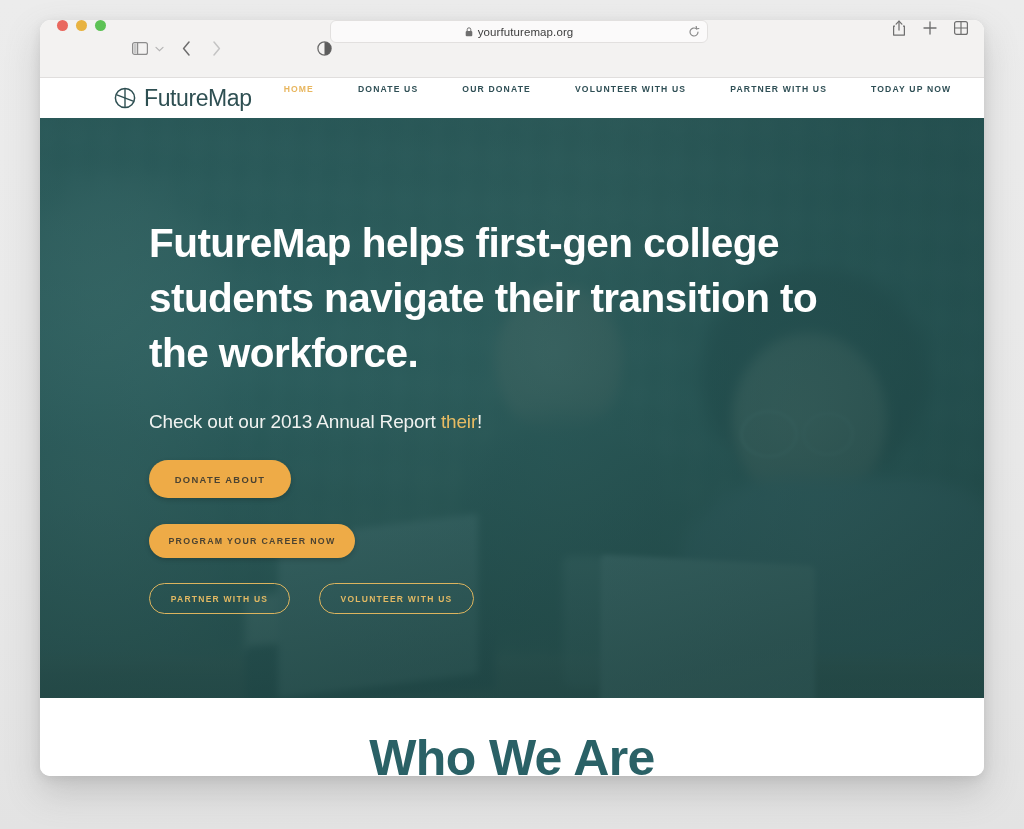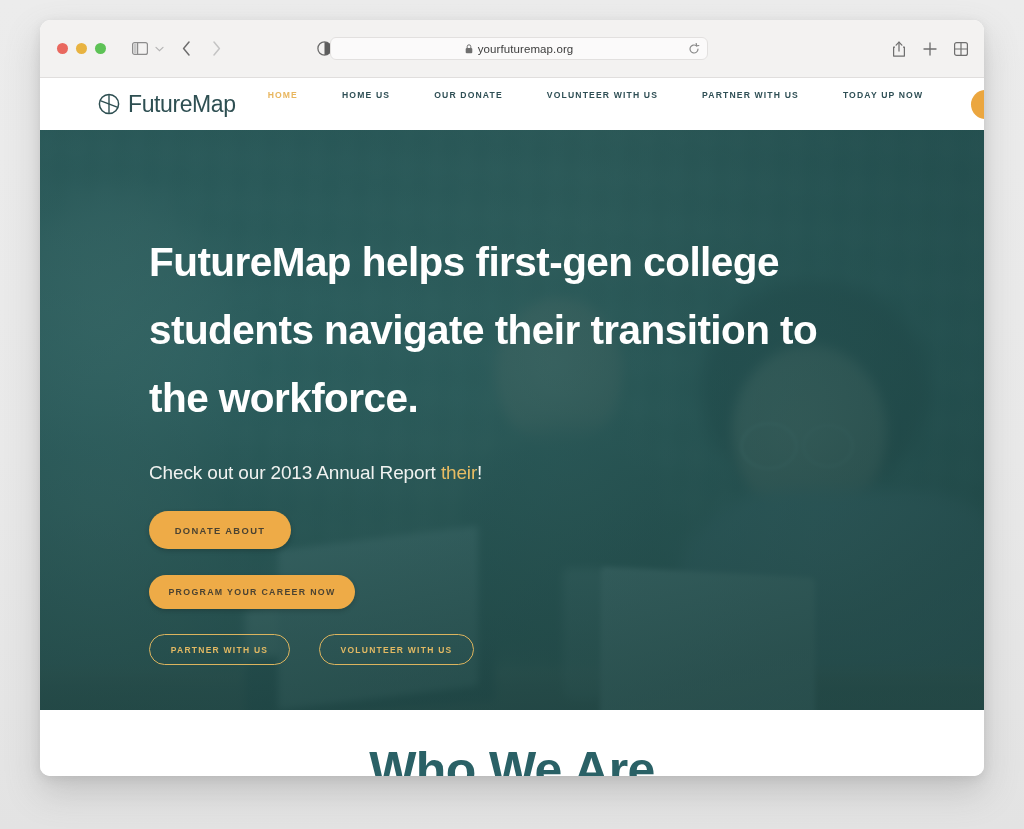--- a/index.html
+++ b/index.html
@@ -41,7 +41,6 @@
     background: #f3f2f1;
     border-bottom: 1px solid #e0dedd;
     display: flex;
-    align-items: center;
   }
 
   .traffic-lights {

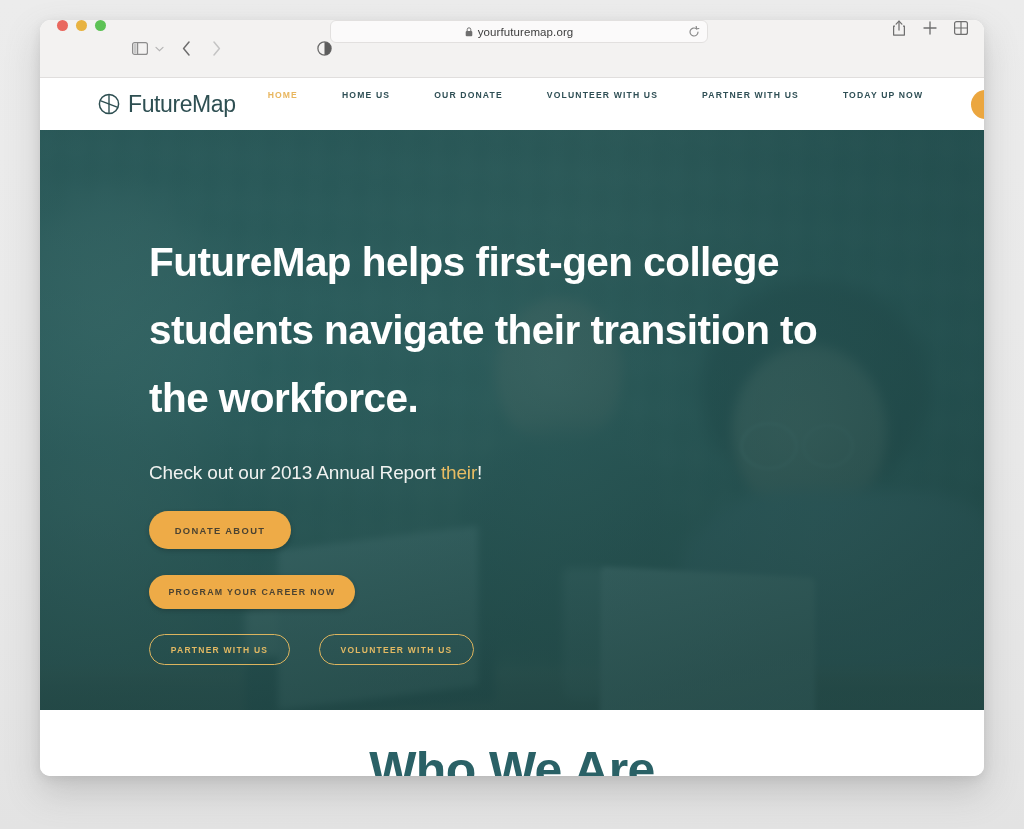--- a/index.html
+++ b/index.html
@@ -99,11 +99,11 @@
 
   
   .site-nav {
-    height: 52px;
+    height: 40px;
     background: #ffffff;
     display: flex;
     align-items: center;
-    padding-left: 58px;
+    padding-left: 74px;
   }
 
   .brand { display: flex; align-items: center; gap: 8px; }

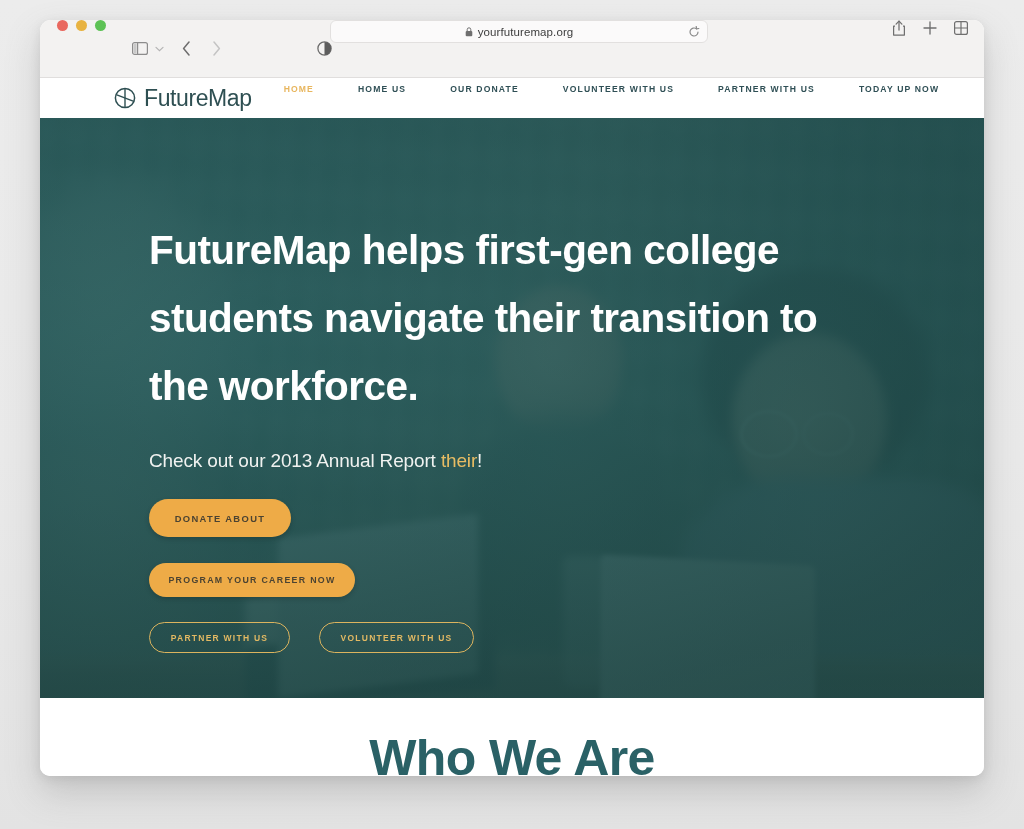--- a/index.html
+++ b/index.html
@@ -473,7 +473,7 @@
 
       <div class="nav-links">
         <span class="nav-link active">HOME</span>
-        <span class="nav-link">HOME US</span>
+        <span class="nav-link">DONATE US</span>
         <span class="nav-link">OUR DONATE</span>
         <span class="nav-link">VOLUNTEER WITH US</span>
         <span class="nav-link">PARTNER WITH US</span>

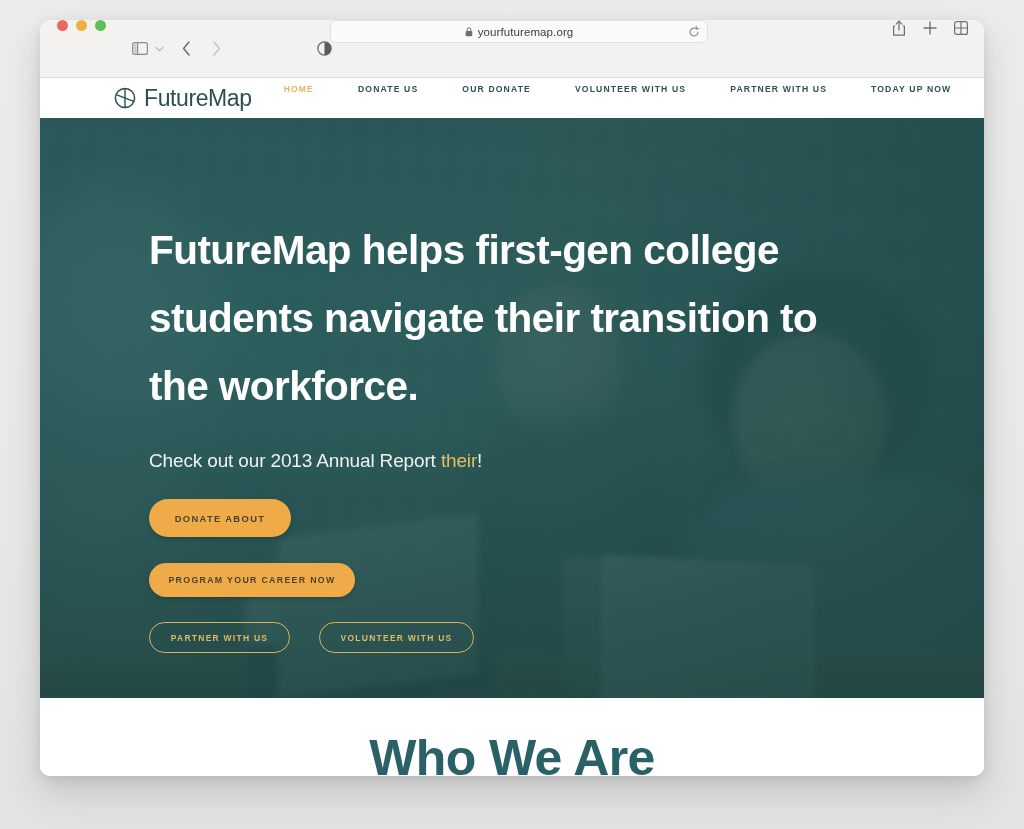--- a/index.html
+++ b/index.html
@@ -313,7 +313,7 @@
   }
   .hero-title {
     font-size: 40.5px;
-    line-height: 68px;
+    line-height: 55px;
     font-weight: bold;
     color: #ffffff;
     letter-spacing: -0.55px;

